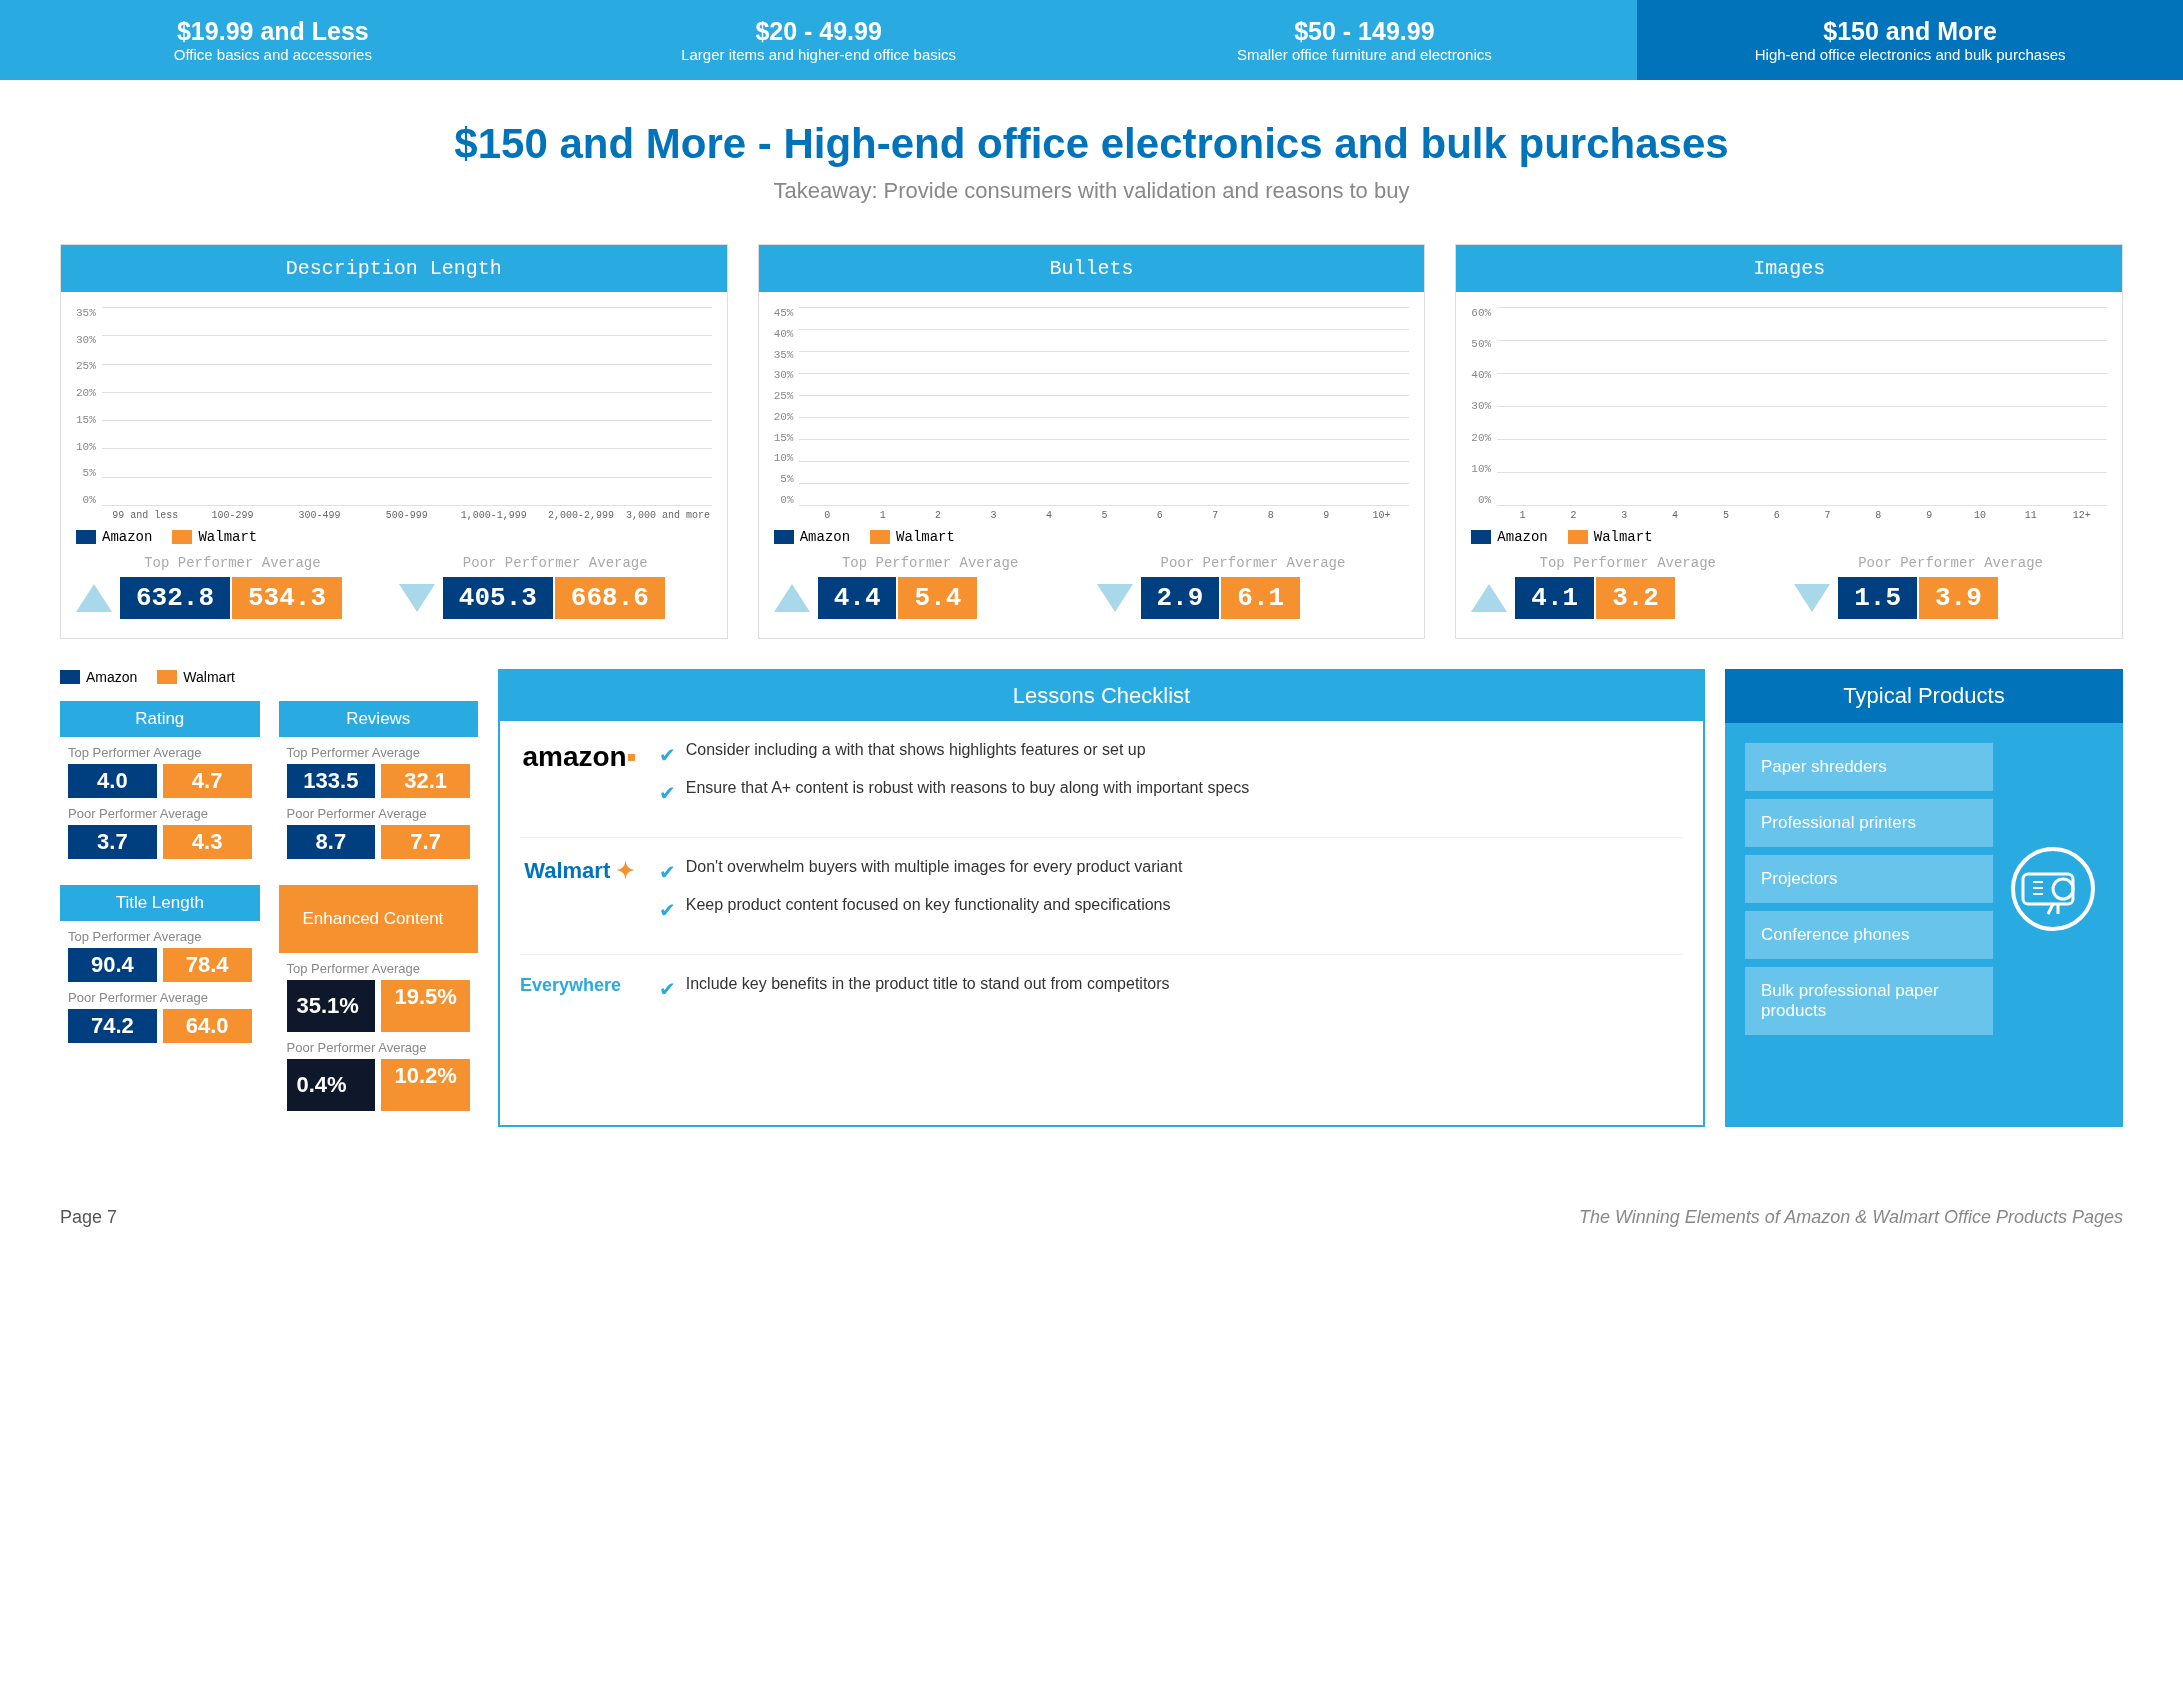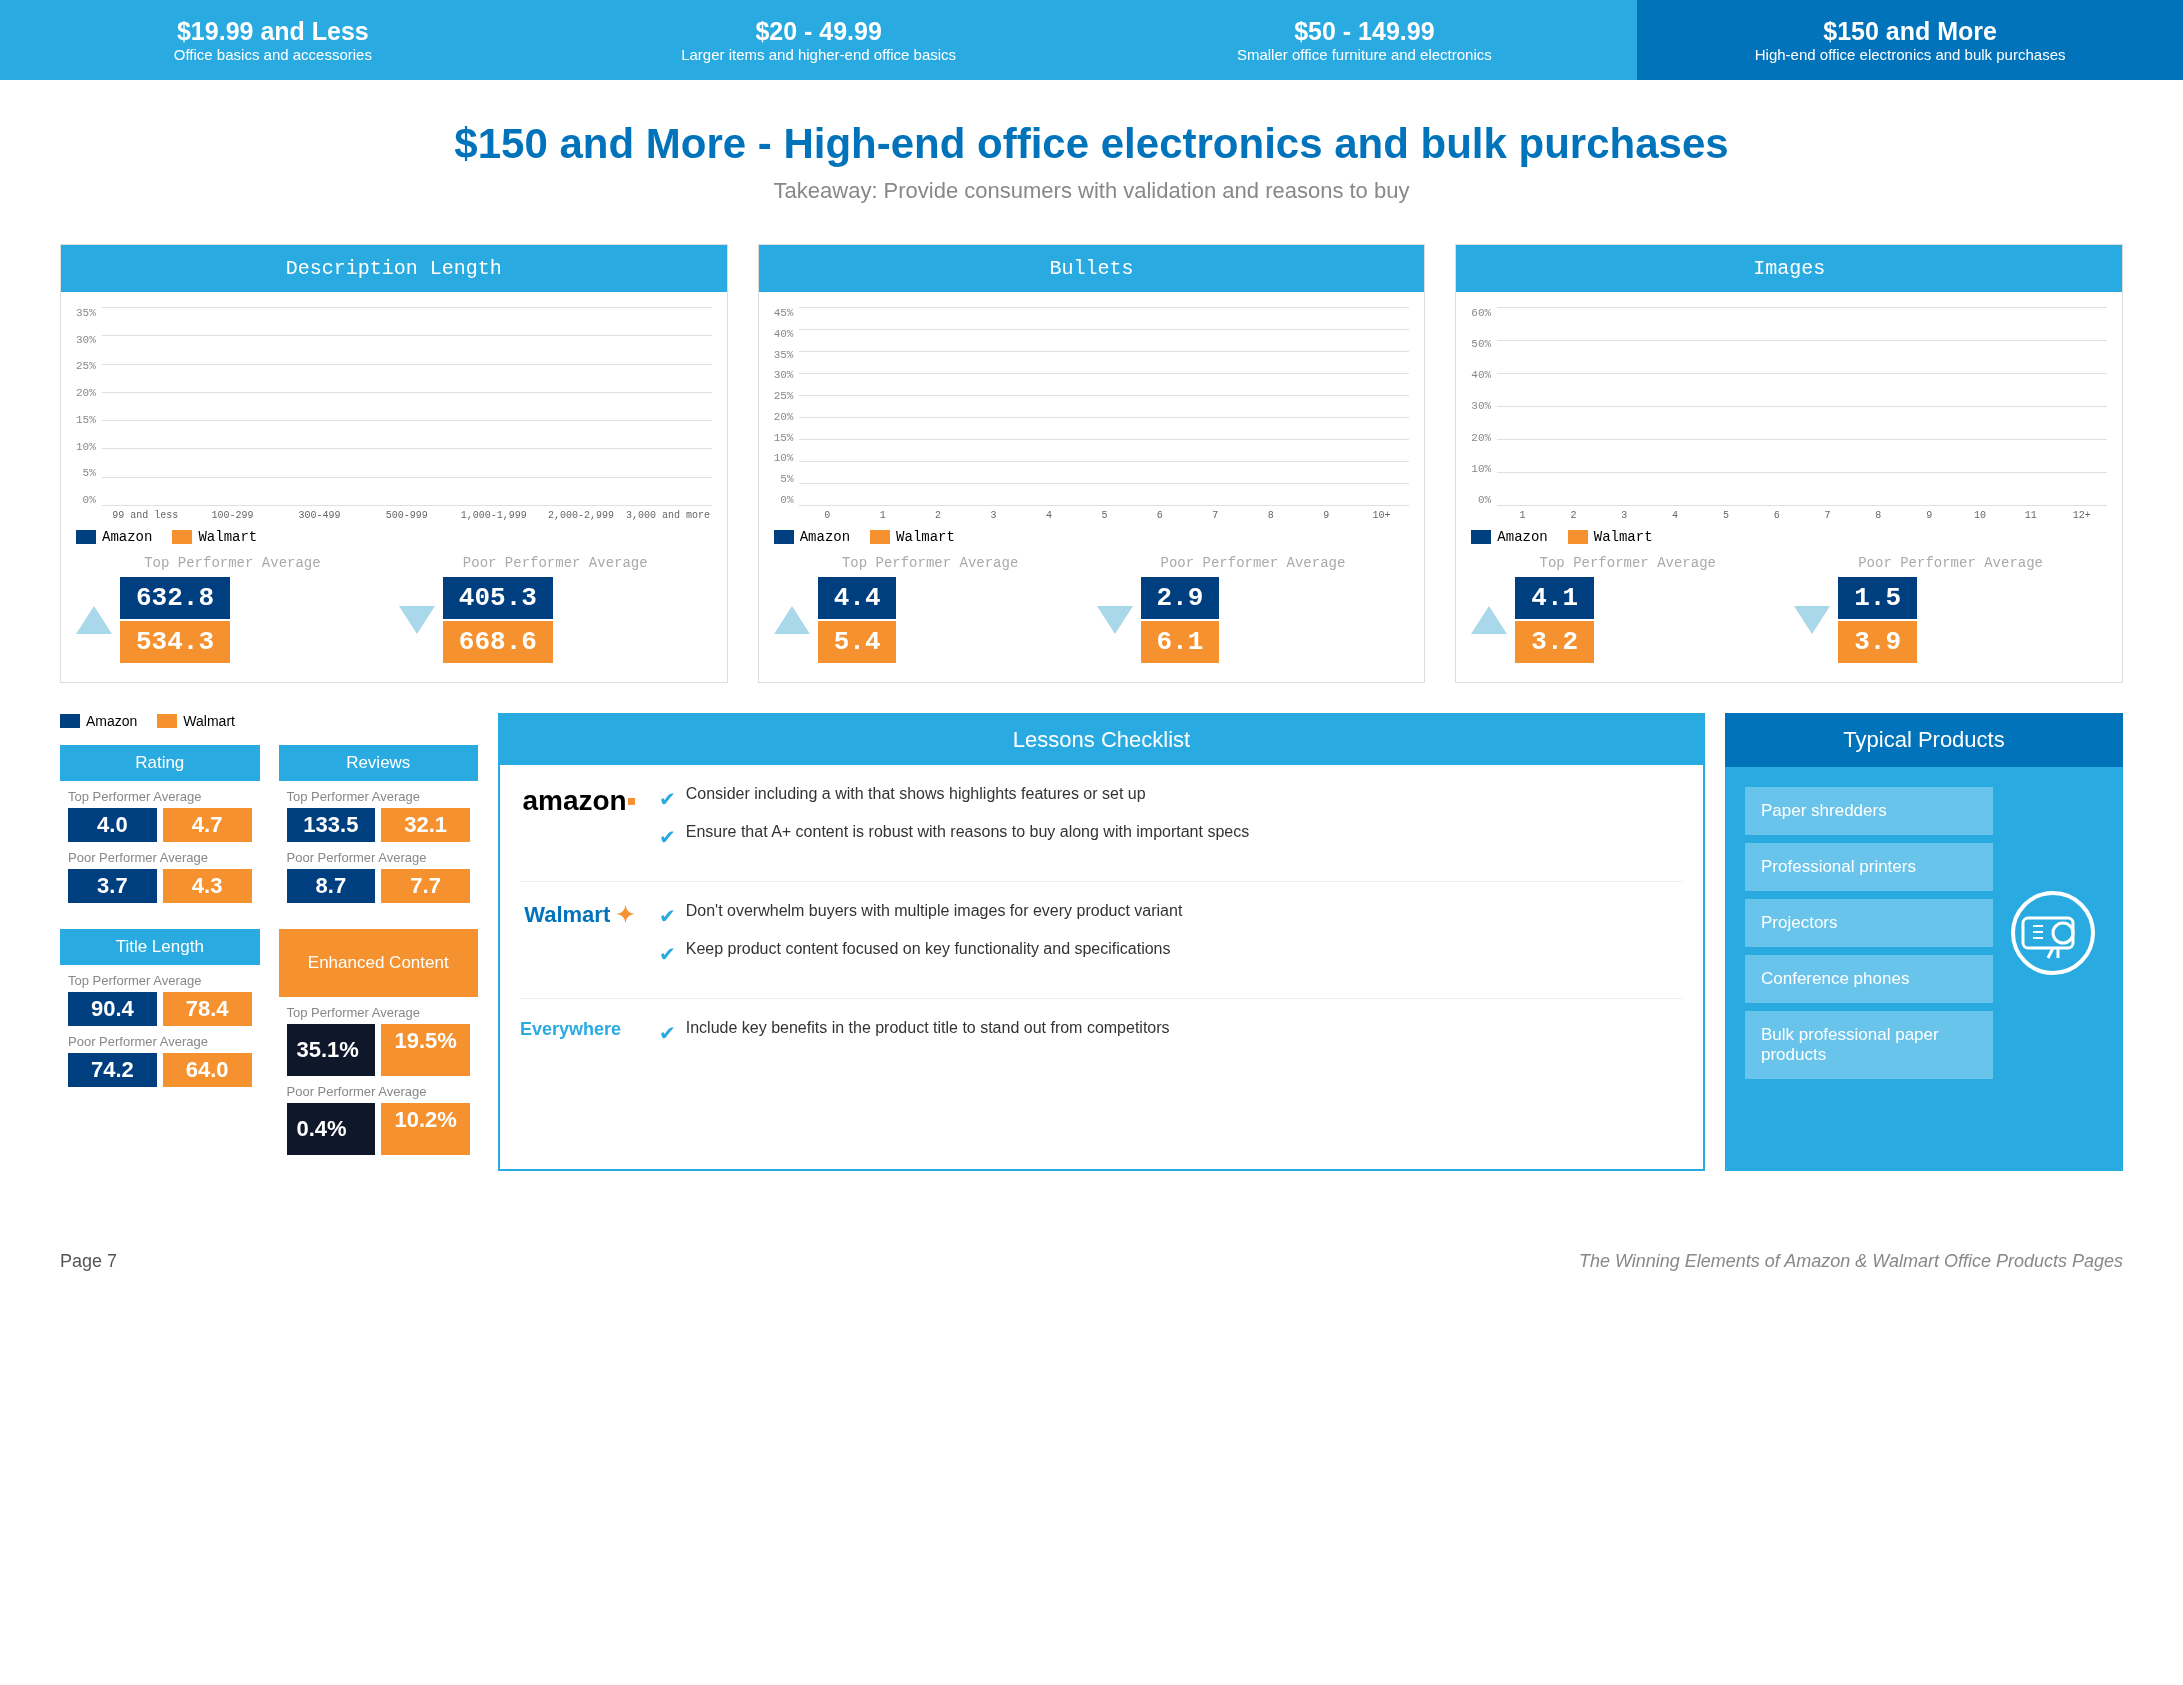--- a/index.html
+++ b/index.html
@@ -51,7 +51,7 @@
     .performer-val { display: flex; align-items: center; gap: 8px; margin-bottom: 4px; }
     .arrow-up { width: 0; height: 0; border-left: 18px solid transparent; border-right: 18px solid transparent; border-bottom: 28px solid #a8d8ea; flex-shrink: 0; }
     .arrow-down { width: 0; height: 0; border-left: 18px solid transparent; border-right: 18px solid transparent; border-top: 28px solid #a8d8ea; flex-shrink: 0; }
-    .val-stack { display: flex; flex-direction: column; gap: 2px; }
+    .val-stack { display: flex; gap: 2px; }
     .val-navy { background: #003f7f; color: #fff; font-size: 26px; font-weight: bold; padding: 6px 16px; text-align: center; }
     .val-orange { background: #f5922f; color: #fff; font-size: 26px; font-weight: bold; padding: 6px 16px; text-align: center; }
 

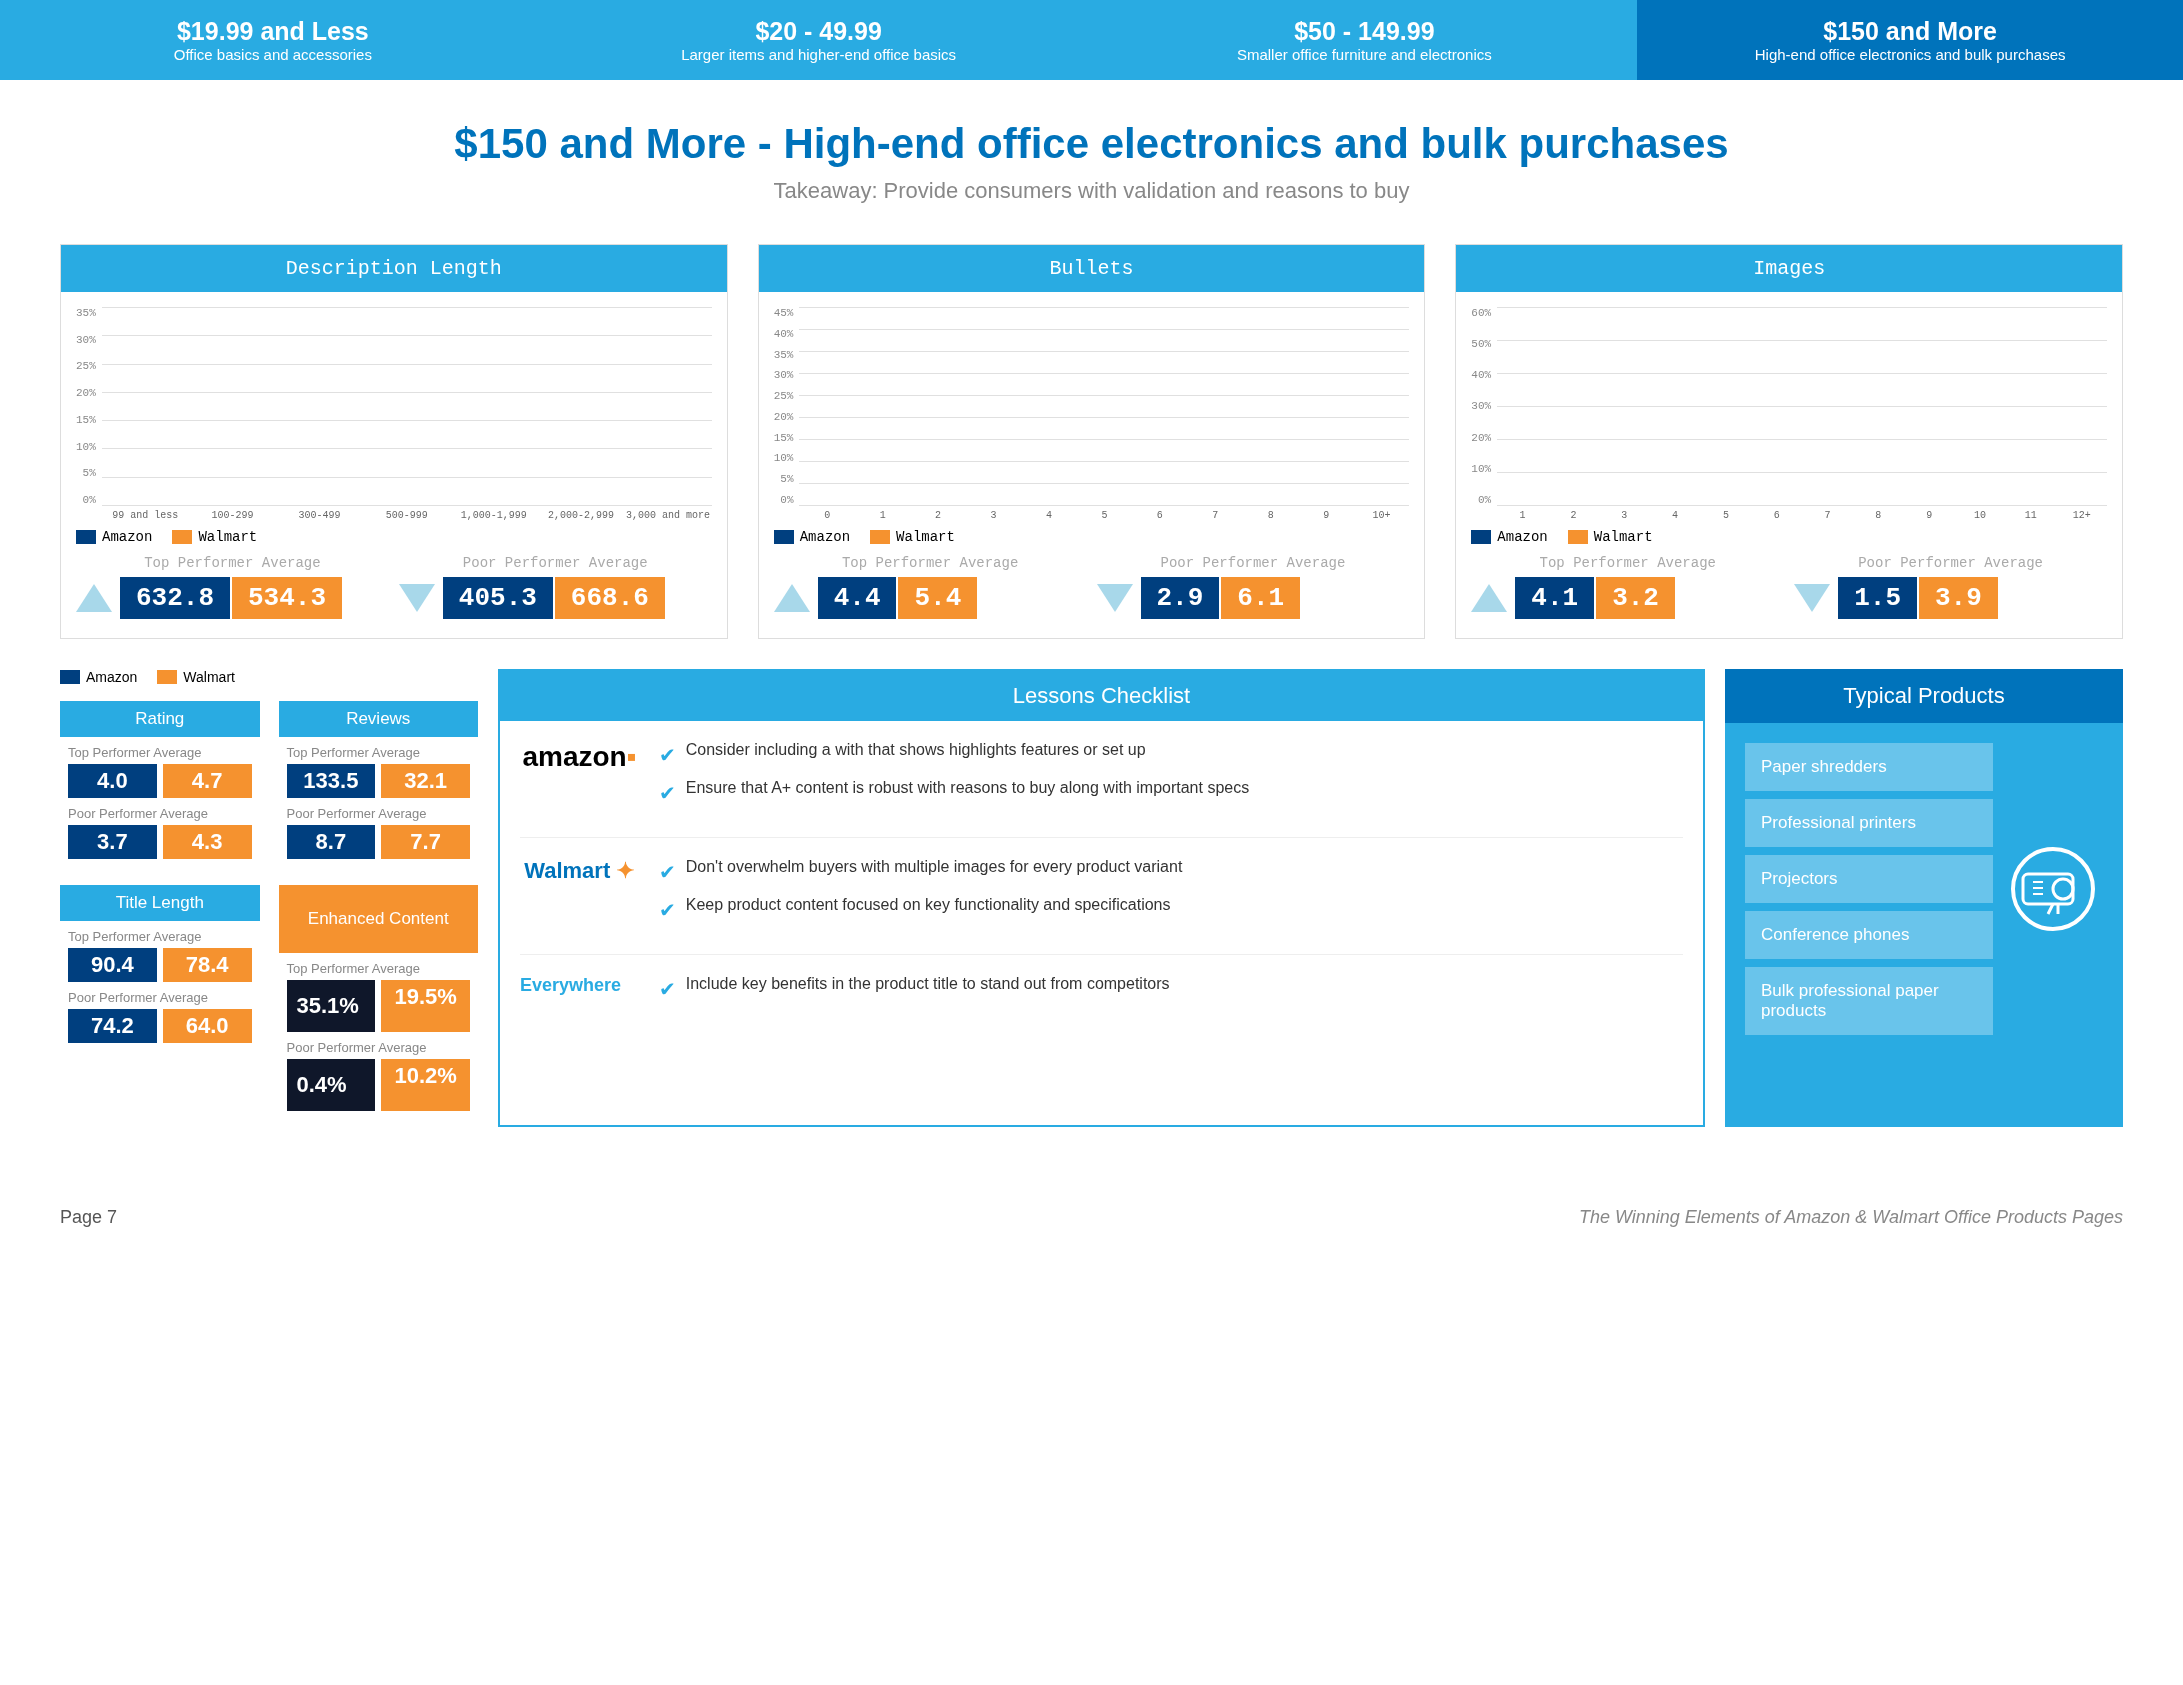--- a/index.html
+++ b/index.html
@@ -72,7 +72,7 @@
     .metric-val-orange { background: #f5922f; color: #fff; font-size: 22px; font-weight: bold; padding: 4px 10px; text-align: center; flex: 1; }
 
     
-    .enhanced-header { background: #f5922f; color: #fff; text-align: center; padding: 24px; font-size: 17px; }
+    .enhanced-header { background: #f5922f; color: #fff; padding: 24px; font-size: 17px; }
     .enhanced-val-navy { background: #0f172a; color: #fff; font-size: 22px; font-weight: bold; padding: 13px 10px; text-align: left; flex: 1; }
     .enhanced-val-orange { background: #f5922f; color: #fff; font-size: 22px; font-weight: bold; padding: 4px 10px; text-align: center; flex: 1; }
 

